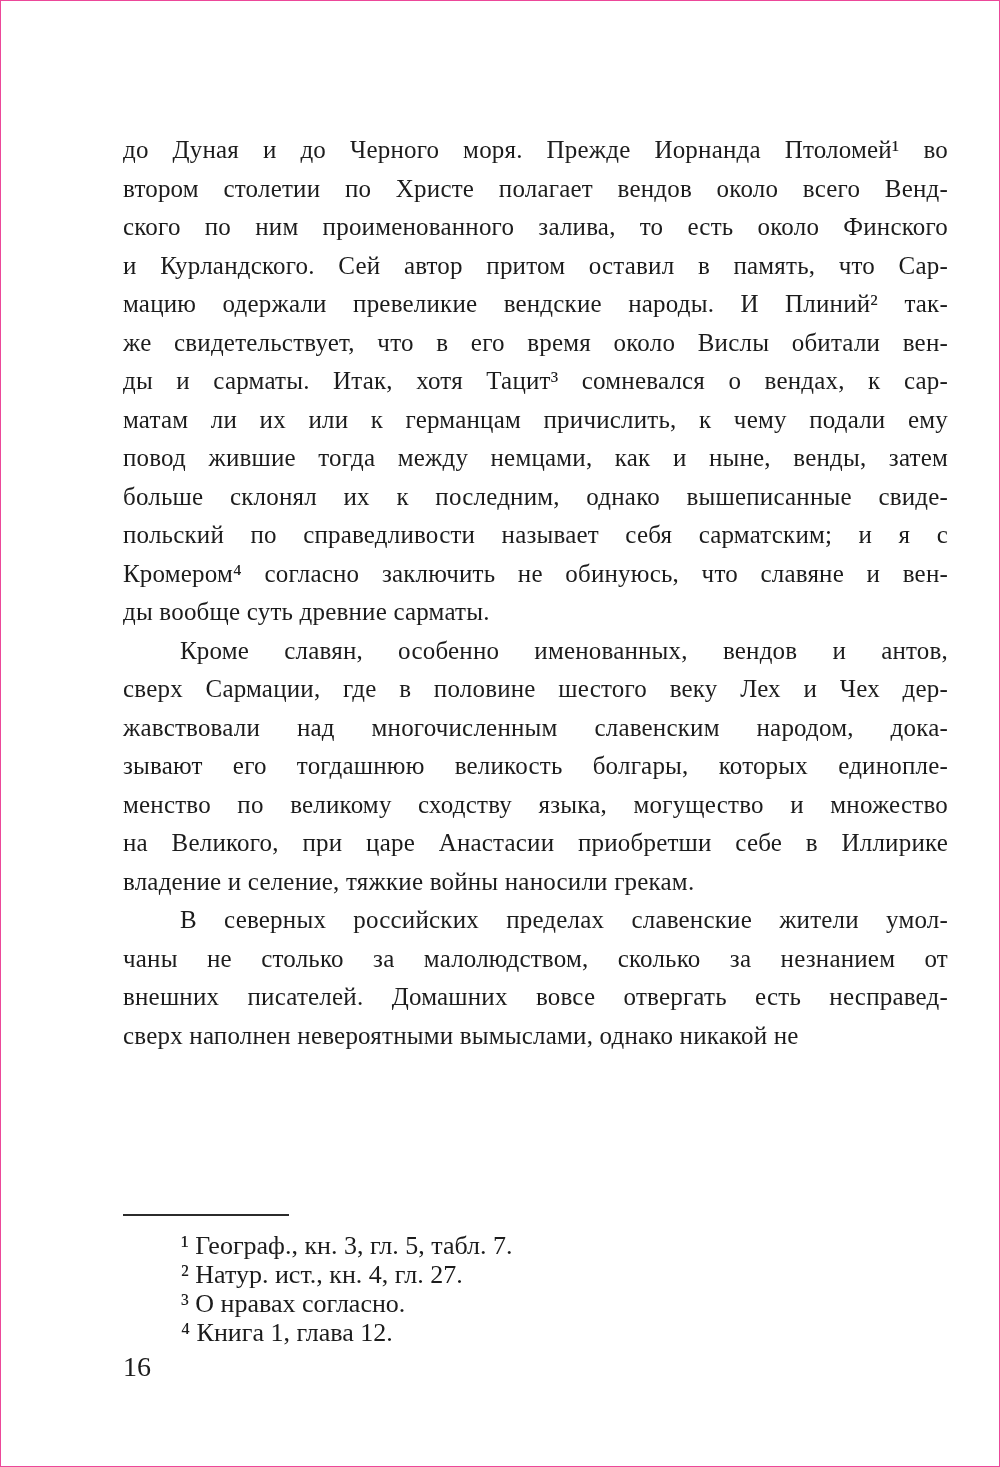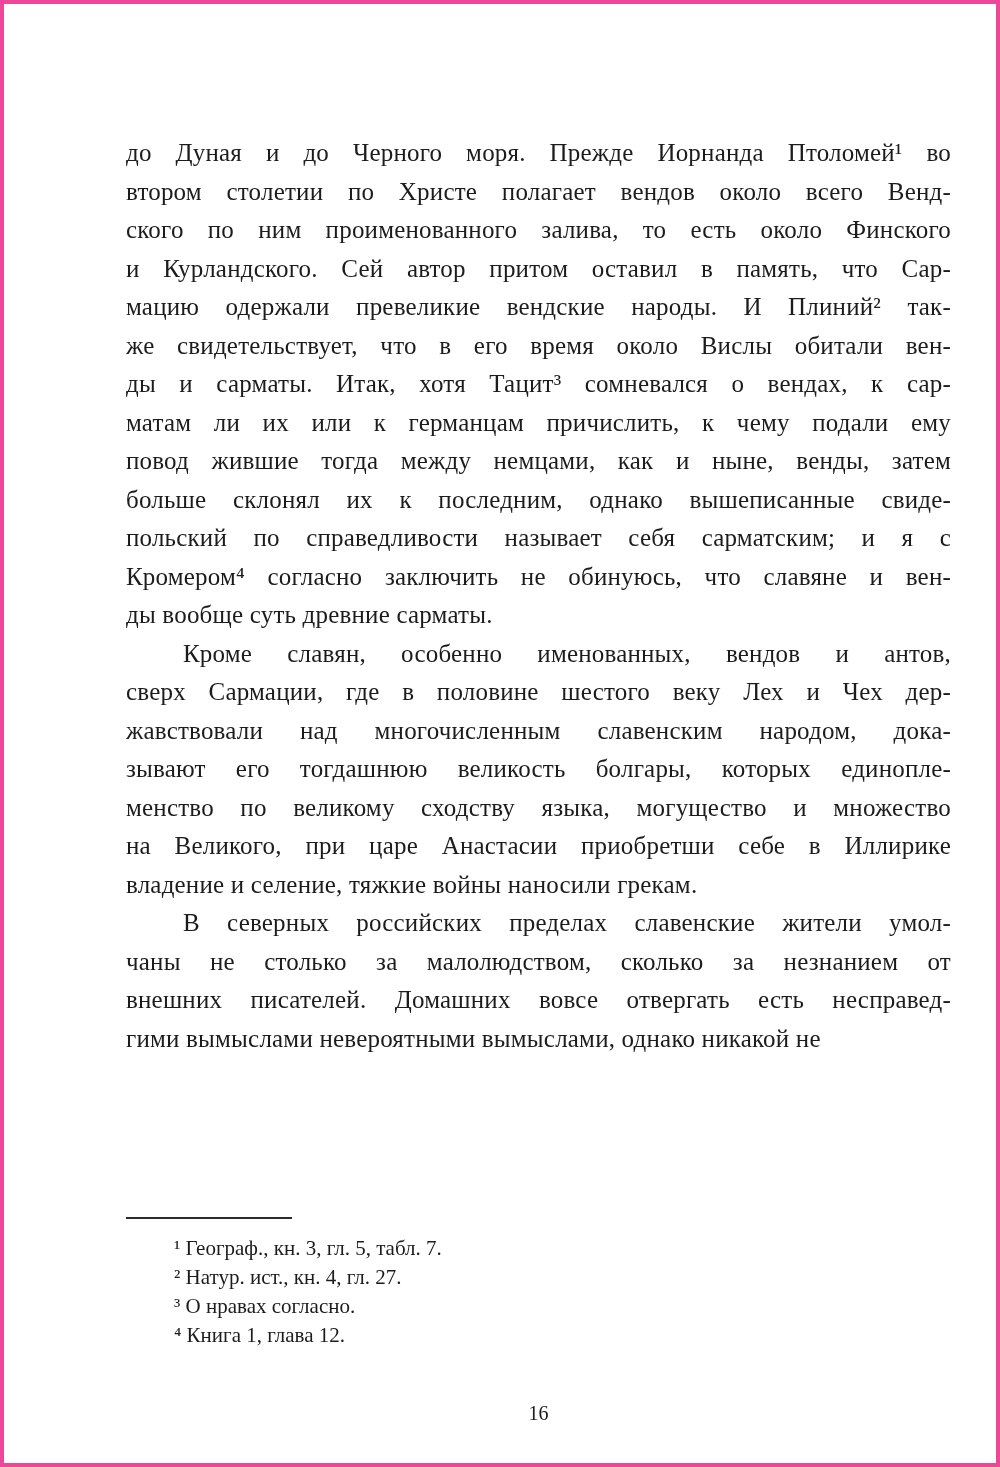--- a/index.html
+++ b/index.html
@@ -15,7 +15,7 @@
     width: 1000px;
     height: 1467px;
     background: #ffffff;
-    border: 4px solid #ec4899;
+    border: 1px solid #ec4899;
     overflow: hidden;
   }
   .text-block {

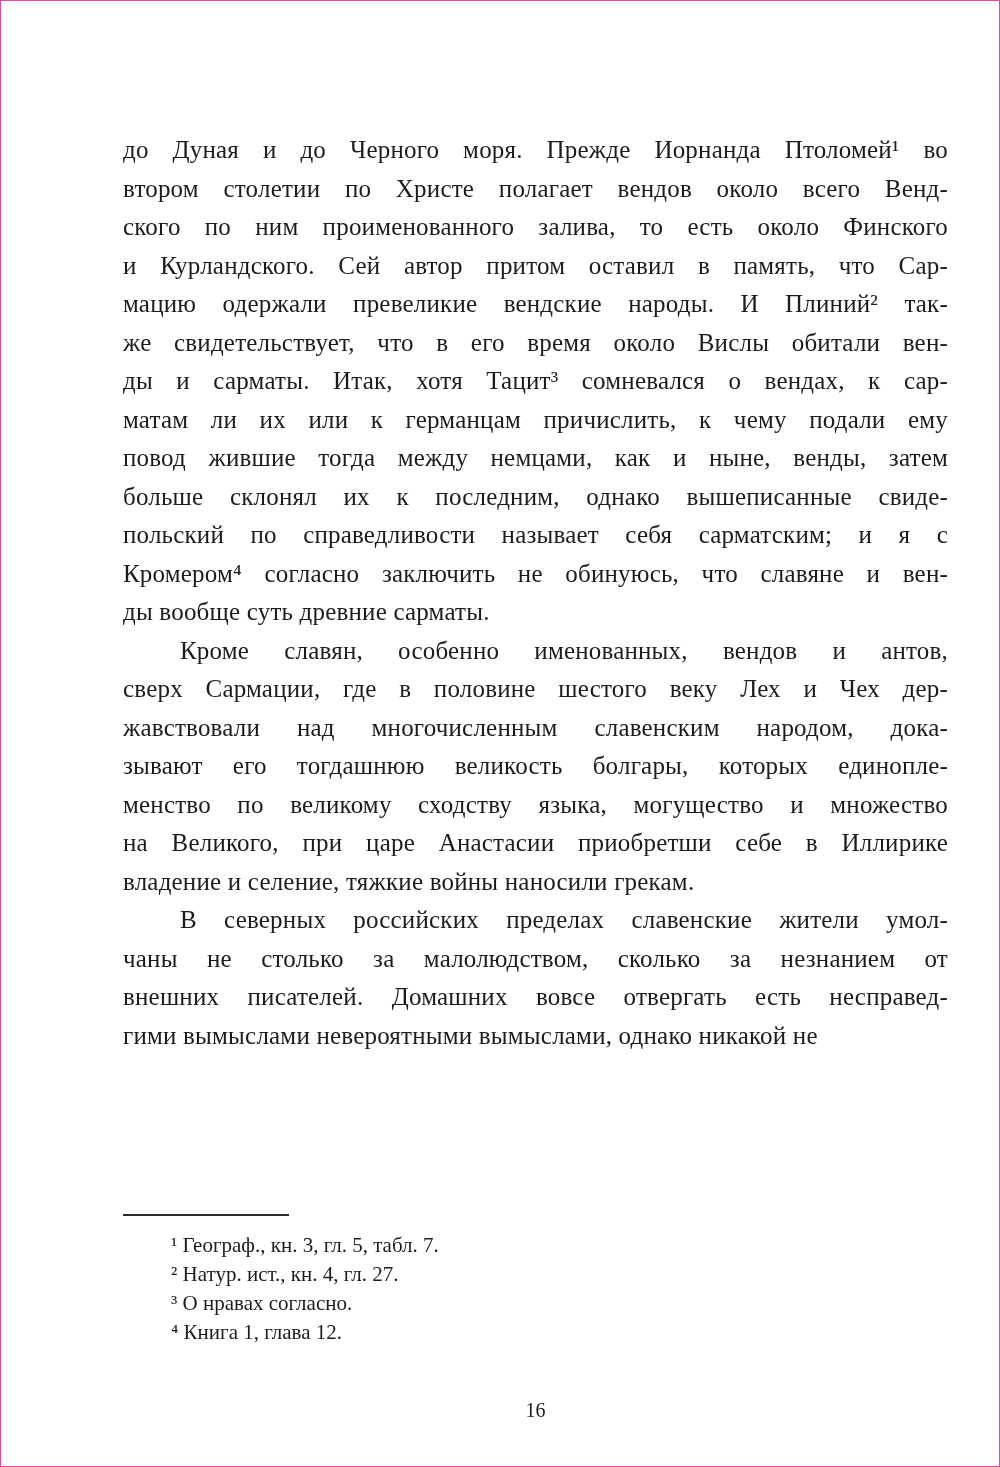--- a/index.html
+++ b/index.html
@@ -100,7 +100,7 @@
         <div class="line first-indent">В северных российских пределах славенские жители умол-</div>
         <div class="line">чаны не столько за малолюдством, сколько за незнанием от</div>
         <div class="line">внешних писателей. Домашних вовсе отвергать есть несправед-</div>
-        <div class="line last">гими вымыслами невероятными вымыслами, однако никакой не</div>
+        <div class="line last">сверх наполнен невероятными вымыслами, однако никакой не</div>
       </div>
     </div>
 

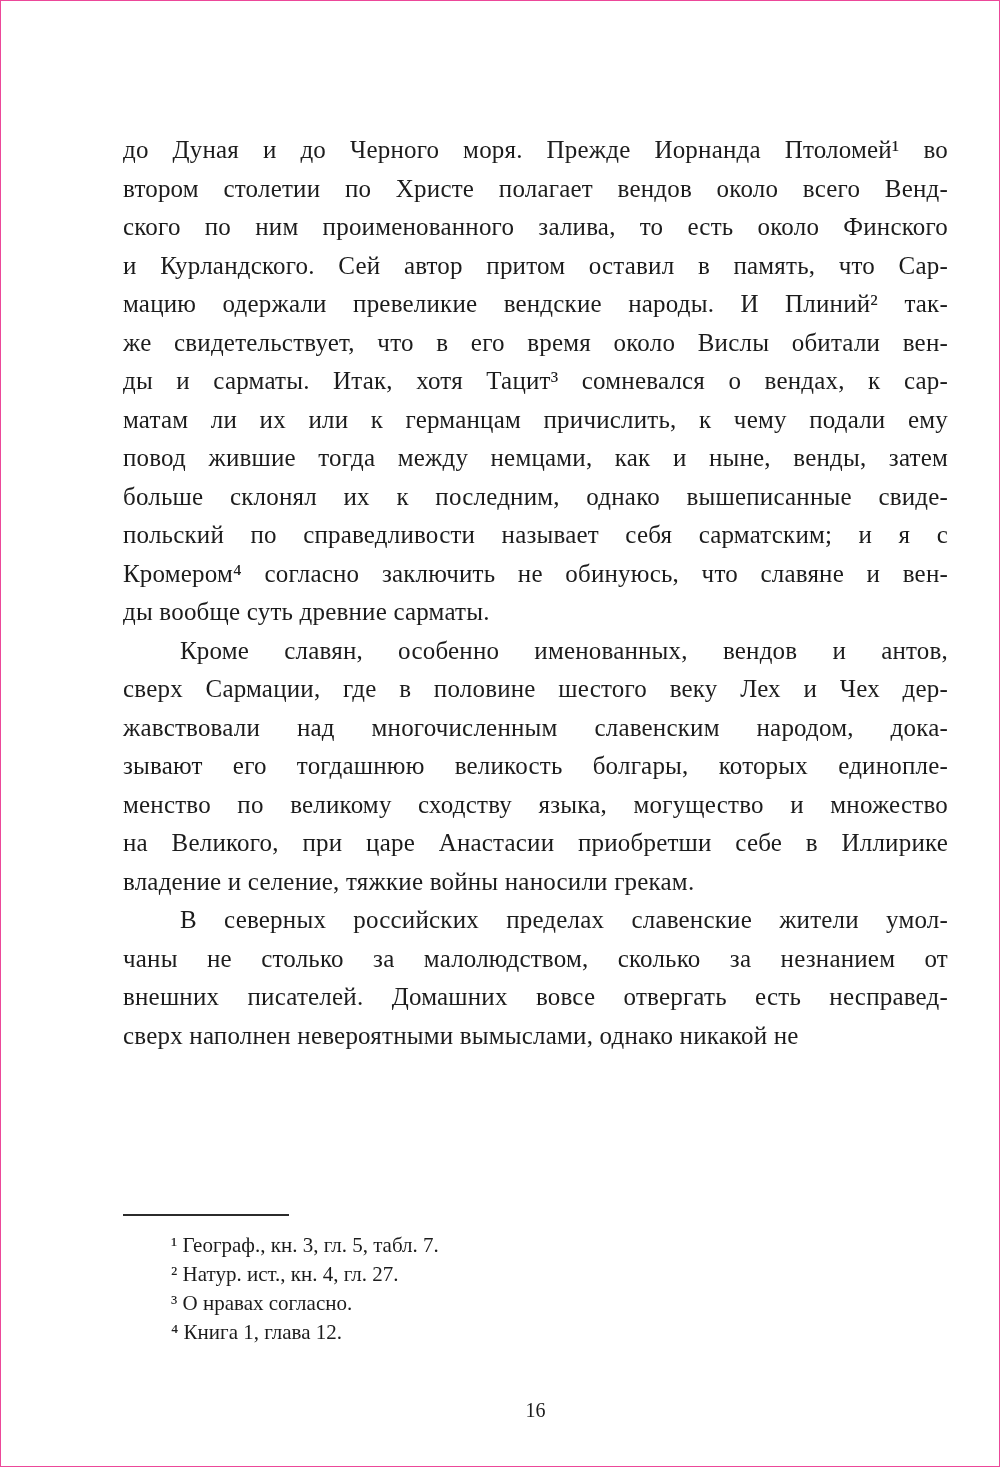--- a/index.html
+++ b/index.html
@@ -48,10 +48,10 @@
   }
   .footnotes {
     position: absolute;
-    left: 170px;
+    left: 180px;
     top: 1230px;
     width: 700px;
-    font-size: 21px;
+    font-size: 26px;
     line-height: 29px;
   }
   .footnote { text-align: left; }

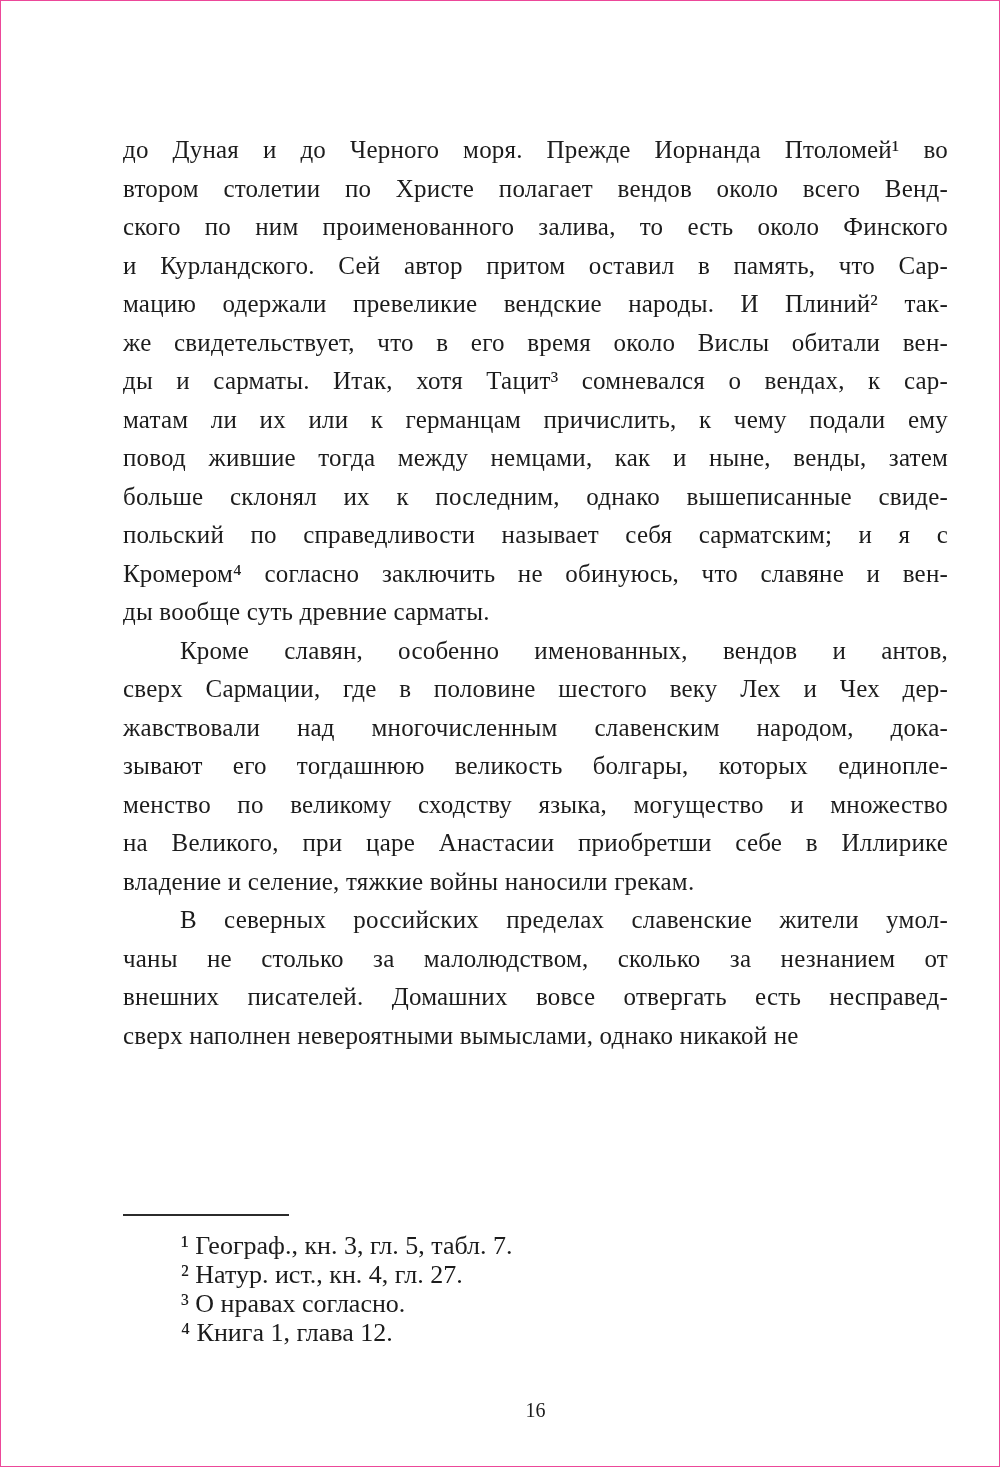--- a/index.html
+++ b/index.html
@@ -60,10 +60,9 @@
     left: 122px;
     top: 1350px;
     width: 825px;
-    text-align: center;
-    font-size: 20px;
+    text-align: left;
+    font-size: 28px;
     color: #1c1c1c;
-    margin-top: 48px;
   }
 </style>
 </head>

